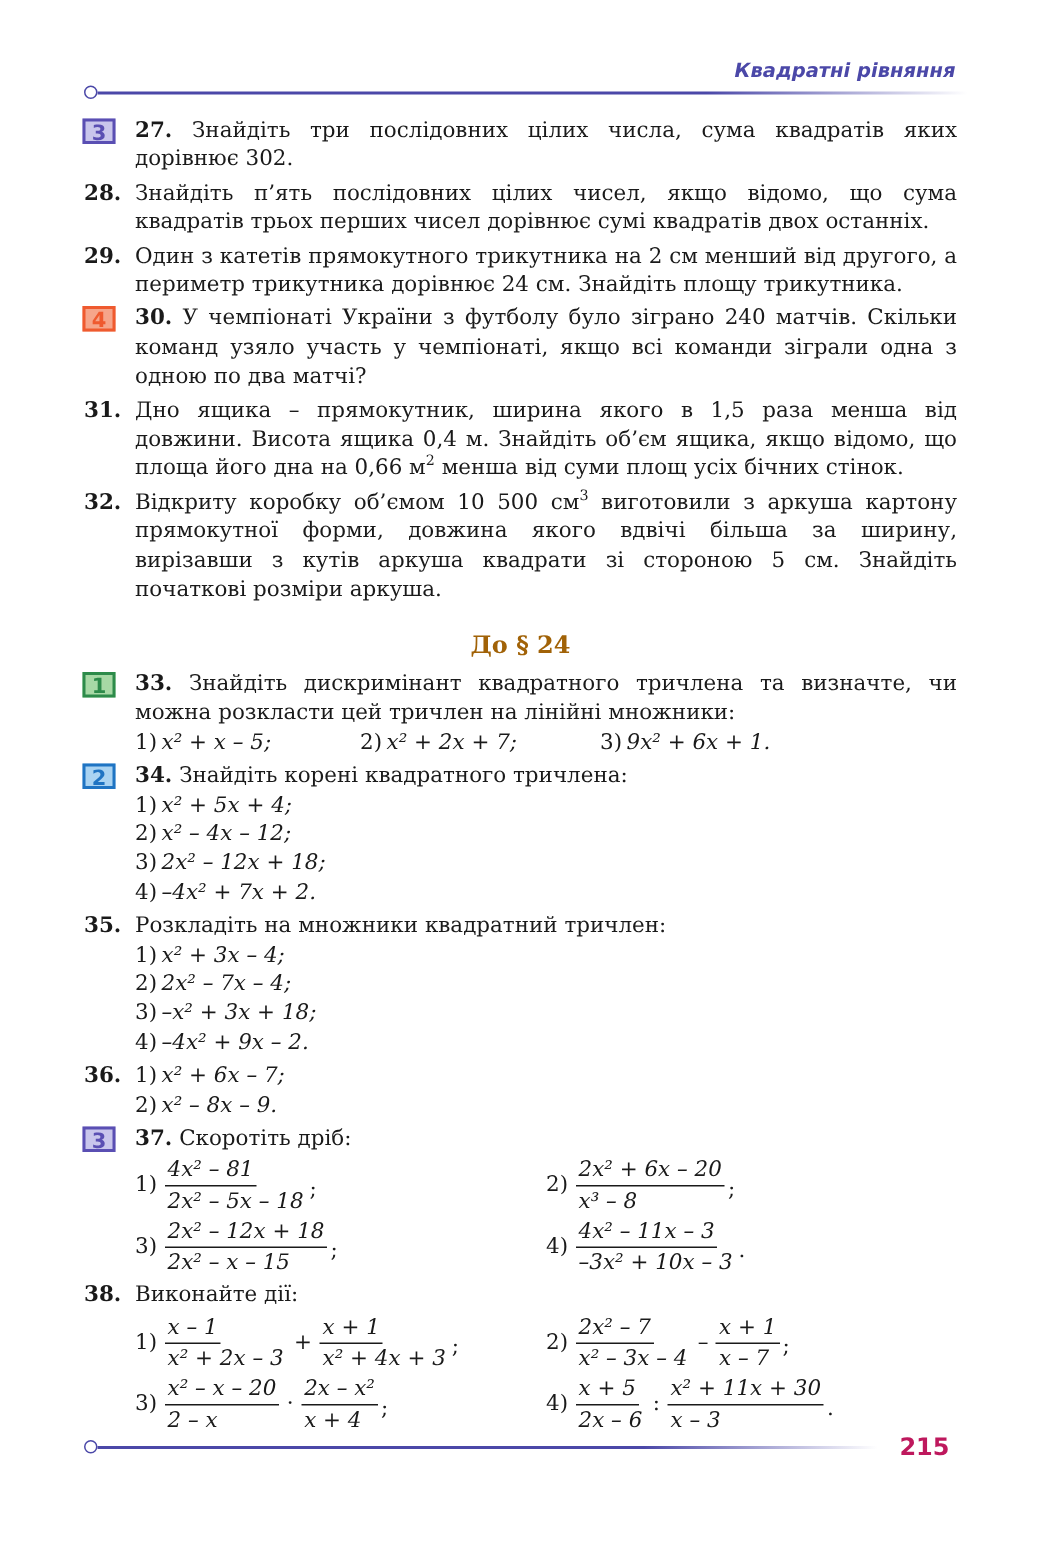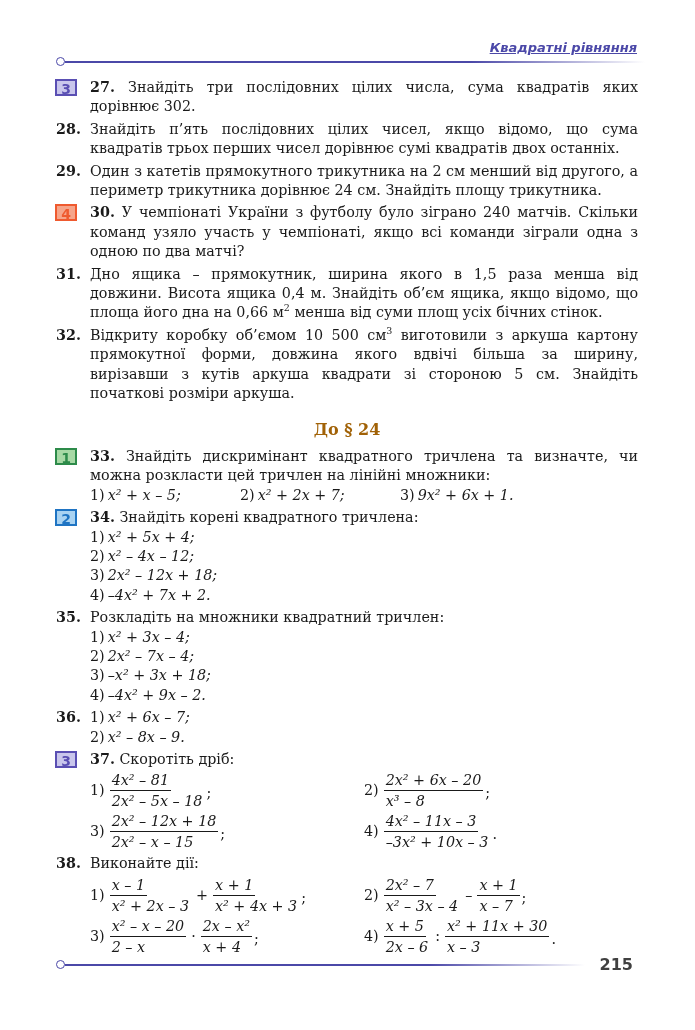--- a/index.html
+++ b/index.html
@@ -7,7 +7,7 @@
          font-family: "DejaVu Serif", "Liberation Serif", serif; color: #1a1a1a; }
   .header-title { position: absolute; right: 58px; top: 40px;
     font-family: "DejaVu Sans", "Liberation Sans", sans-serif; font-style: italic; font-weight: bold;
-    font-size: 13px; color: #4b48a8; text-decoration: underline; }
+    font-size: 13px; color: #4b48a8; }
   .rule { position: absolute; height: 2px;
     background: linear-gradient(to right, #4b48a8 0%, #4b48a8 70%, rgba(75,72,168,0) 100%); }
   .rule-circle { position: absolute; width: 7px; height: 7px; border: 1.6px solid #4b48a8;

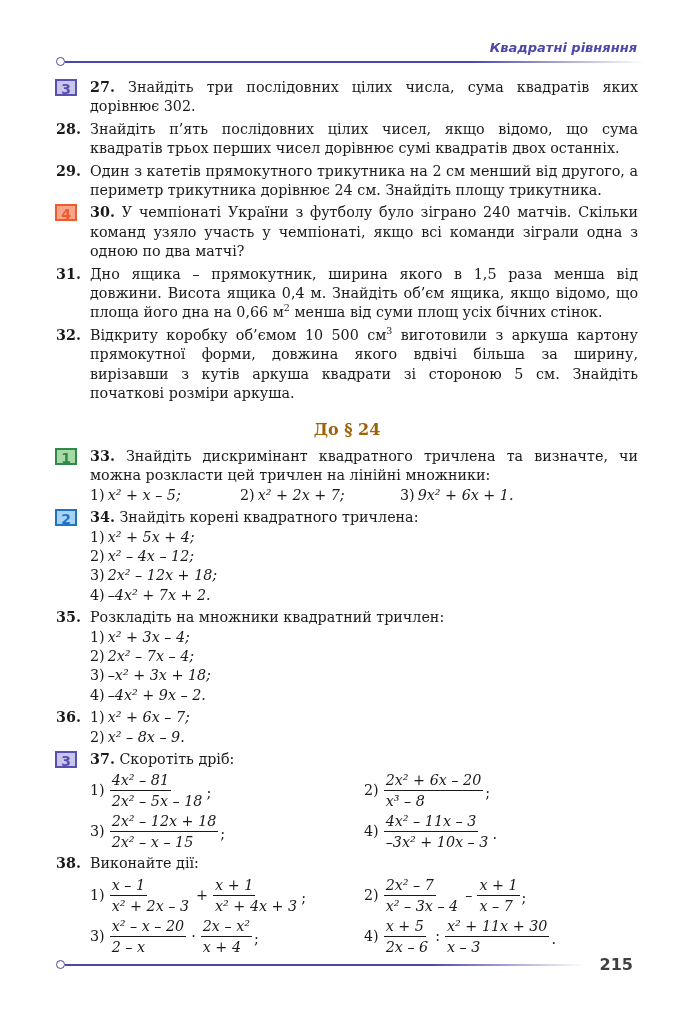--- a/index.html
+++ b/index.html
@@ -13,7 +13,7 @@
   .rule-circle { position: absolute; width: 7px; height: 7px; border: 1.6px solid #4b48a8;
     border-radius: 50%; background: #fff; }
   .page-number { position: absolute; right: 62px; top: 955px;
-    font-family: "DejaVu Sans", "Liberation Sans", sans-serif; font-weight: bold; font-size: 16px; color: #404040; }
+    font-family: "DejaVu Sans", "Liberation Sans", sans-serif; font-weight: bold; font-size: 16px; color: #be185d; }
 
   .content { position: absolute; left: 56px; top: 78px; width: 582px;
     font-size: 14.3px; line-height: 19.4px; }

